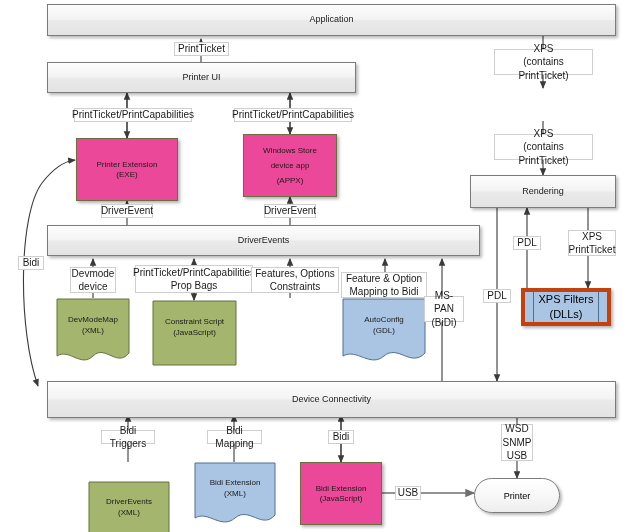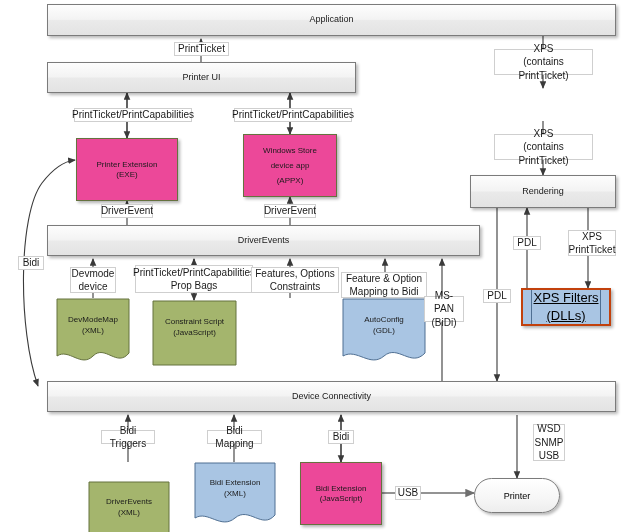--- a/index.html
+++ b/index.html
@@ -79,13 +79,12 @@
     position:absolute;
     box-sizing:border-box;
     background:#a9c5e3;
-    border:2px solid #c2410c;
+    border:4px solid #c2410c;
     box-shadow:2px 2px 3px rgba(0,0,0,.30);
-    font-size:13px;
+    font-size:11px;
     display:flex;align-items:center;justify-content:center;
     text-align:center;line-height:1.35;white-space:pre-line;
     z-index:3;
-    text-decoration:underline;
   }
   .predef::before,.predef::after{
     content:"";

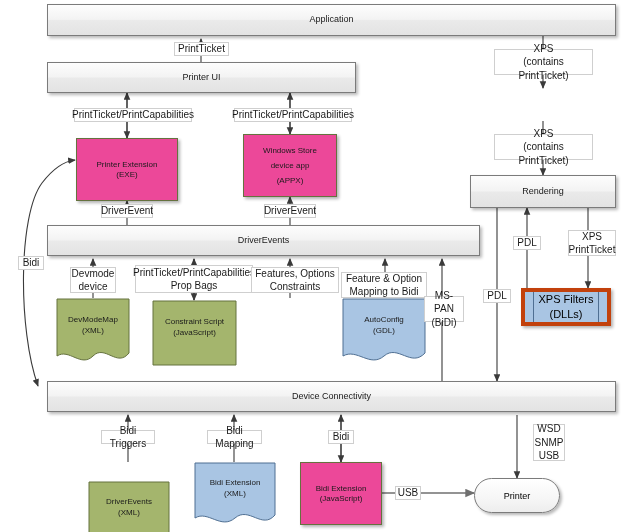--- a/index.html
+++ b/index.html
@@ -245,7 +245,7 @@
 (GDL)</div>
   </div>
 
-  <div class="node bar" style="left:47px;top:381px;width:569px;height:31px;">
+  <div class="node bar" style="left:47px;top:381px;width:569px;height:37px;">
     <span class="label">Device Connectivity</span>
   </div>
 

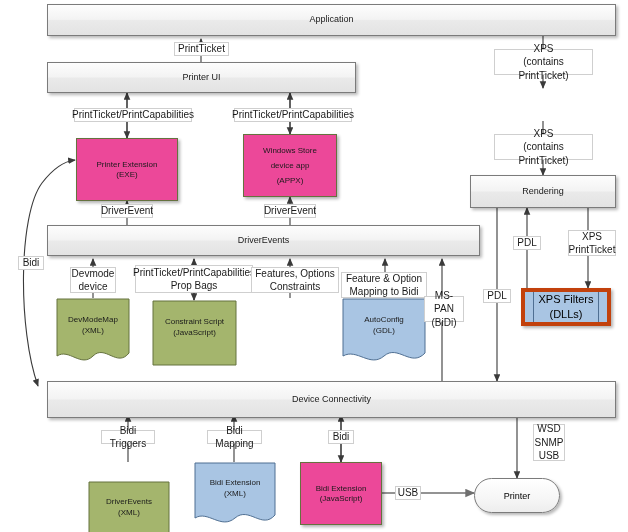--- a/index.html
+++ b/index.html
@@ -349,7 +349,7 @@
     <span>USB</span>
   </div>
 
-  <div class="edge-label" style="left:501px;top:424px;width:32px;height:37px;margin-left:32px;">
+  <div class="edge-label" style="left:501px;top:424px;width:32px;height:37px;">
     <span>WSD
 SNMP
 USB</span>

